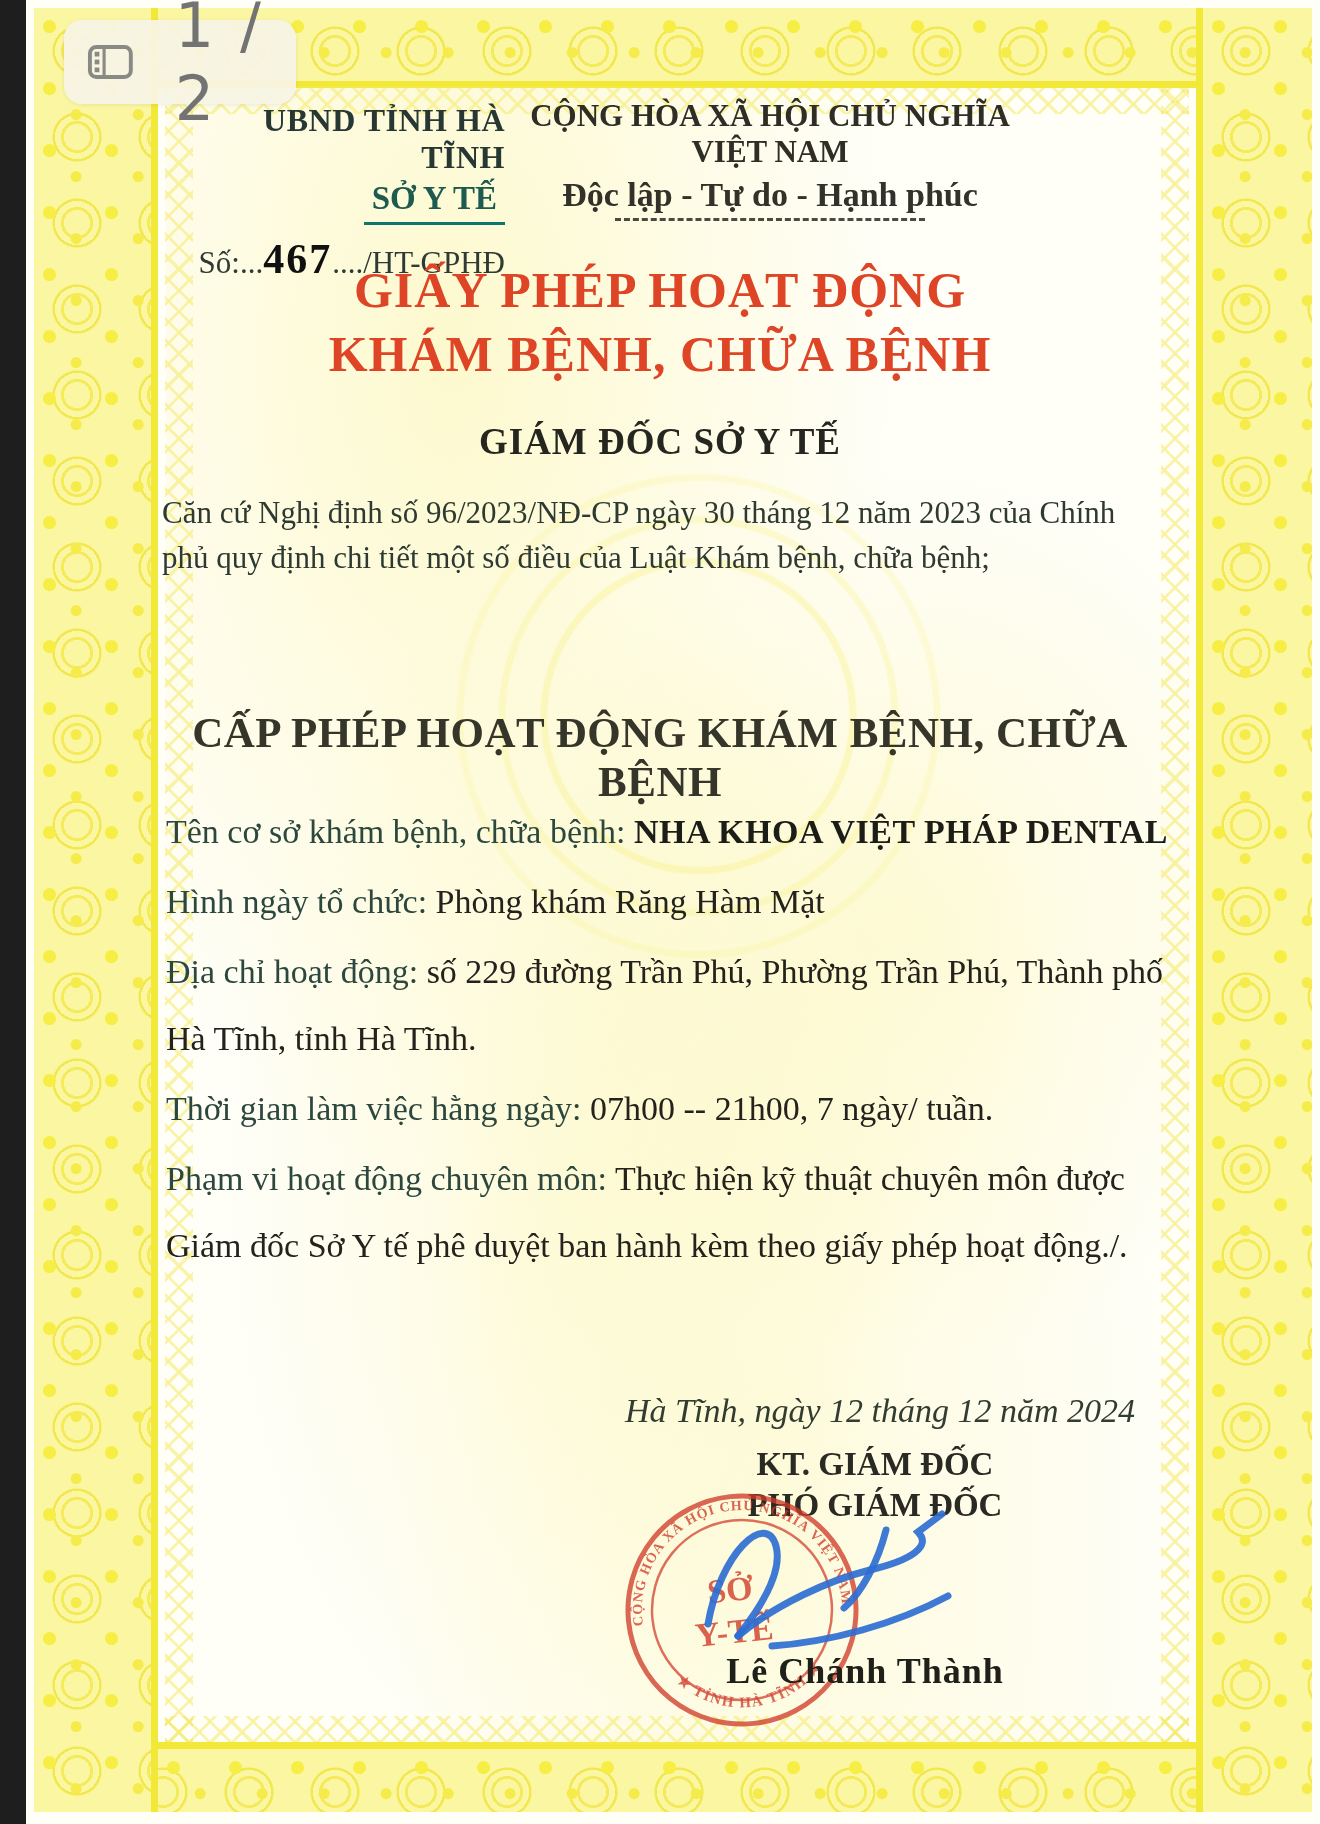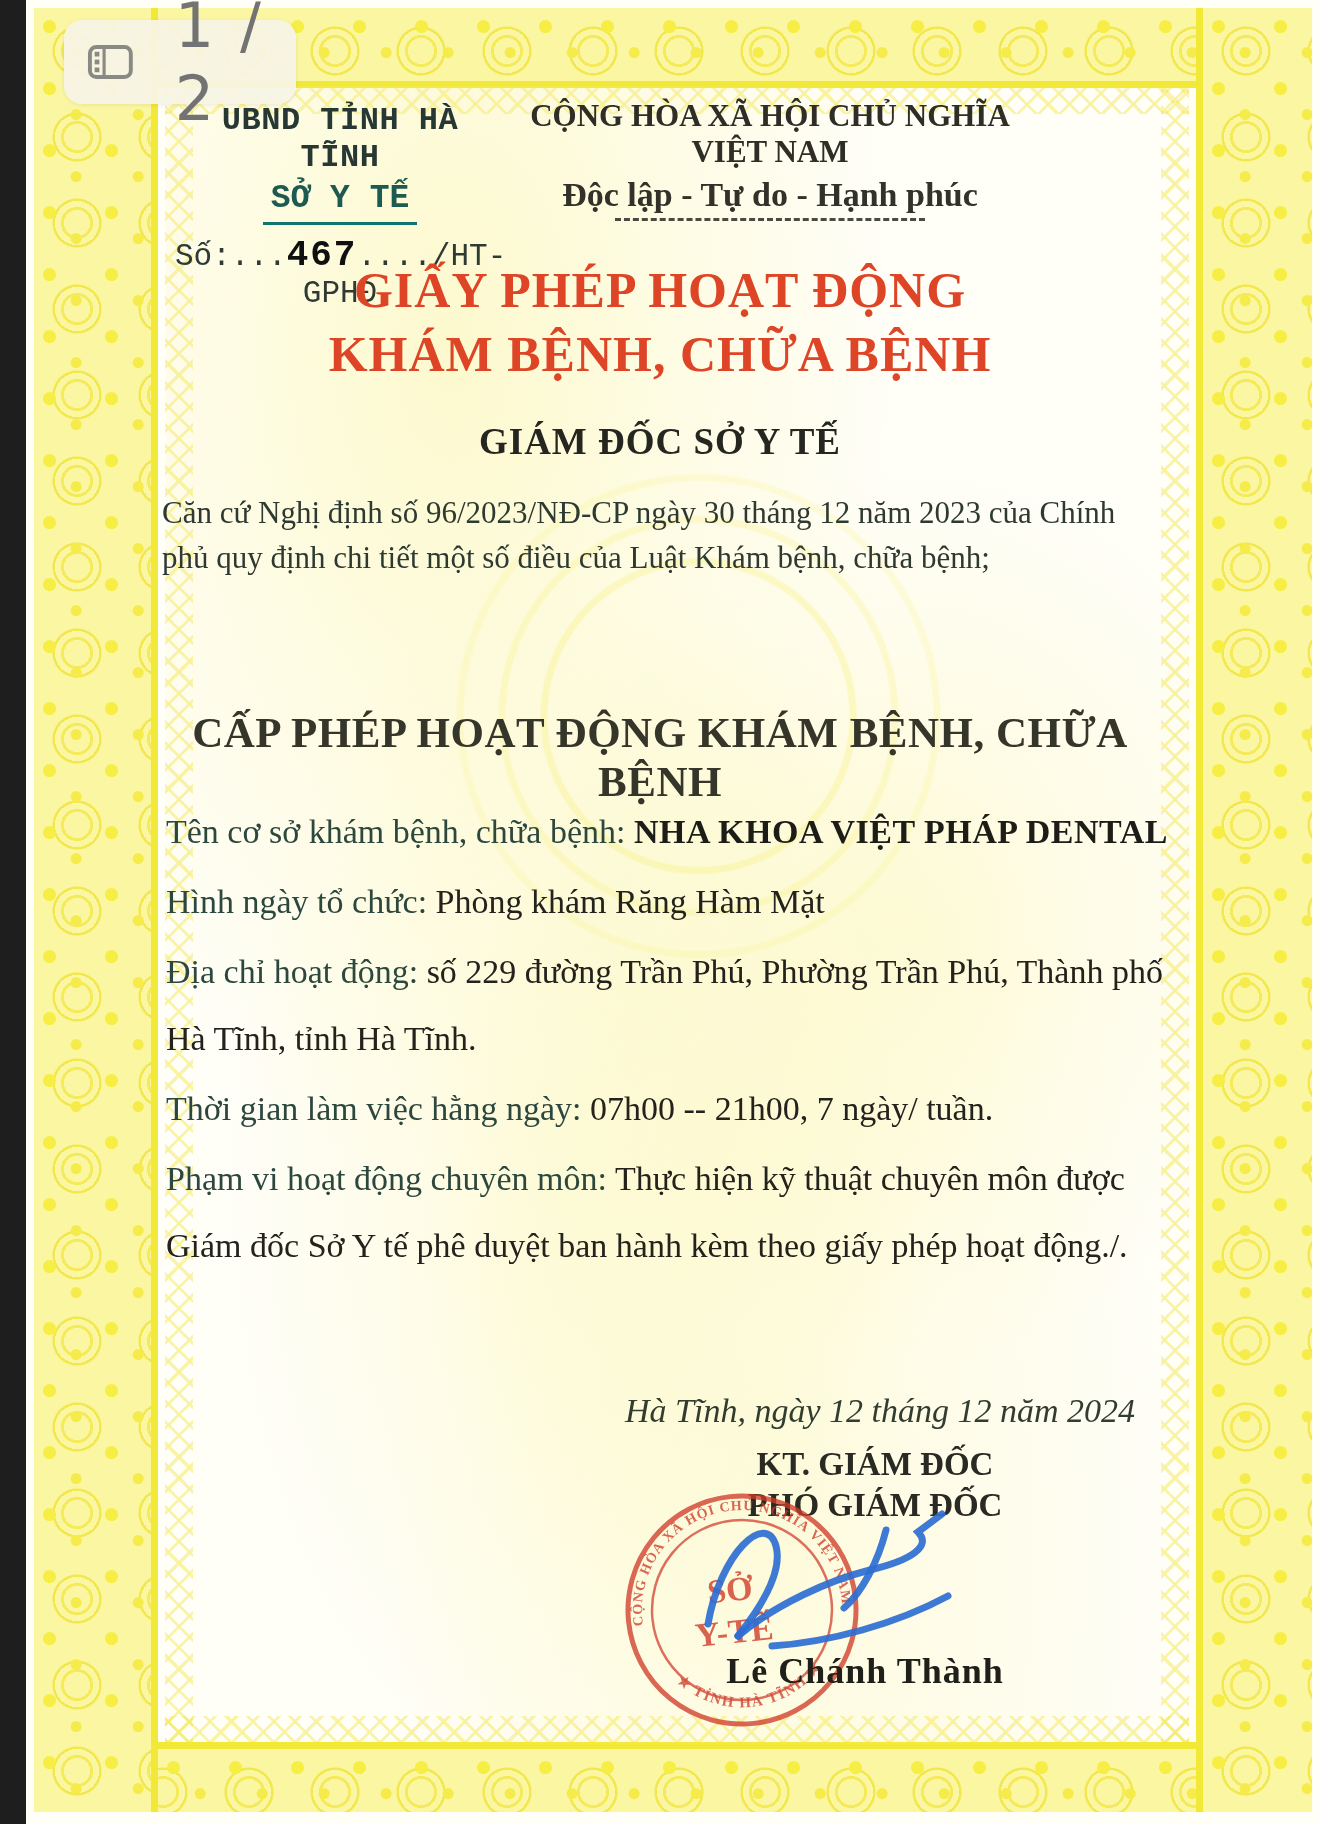--- a/index.html
+++ b/index.html
@@ -46,7 +46,7 @@
 
   
   .z { position:absolute; z-index:2; }
-  .hdr-left { left:175px; top:102px; width:330px; text-align:center;font-family:Liberation Mono, monospace; }
+  .hdr-left { left:175px; top:102px; width:330px; text-align:right; }
   .hl1 { font-size:32px; font-weight:bold; color:#273733; letter-spacing:.5px; }
   .hl2 { display:inline-block; margin-top:4px; font-size:33px; font-weight:bold; color:#1d5a50;
          border-bottom:3px solid #0f766e; padding:0 8px 5px; }

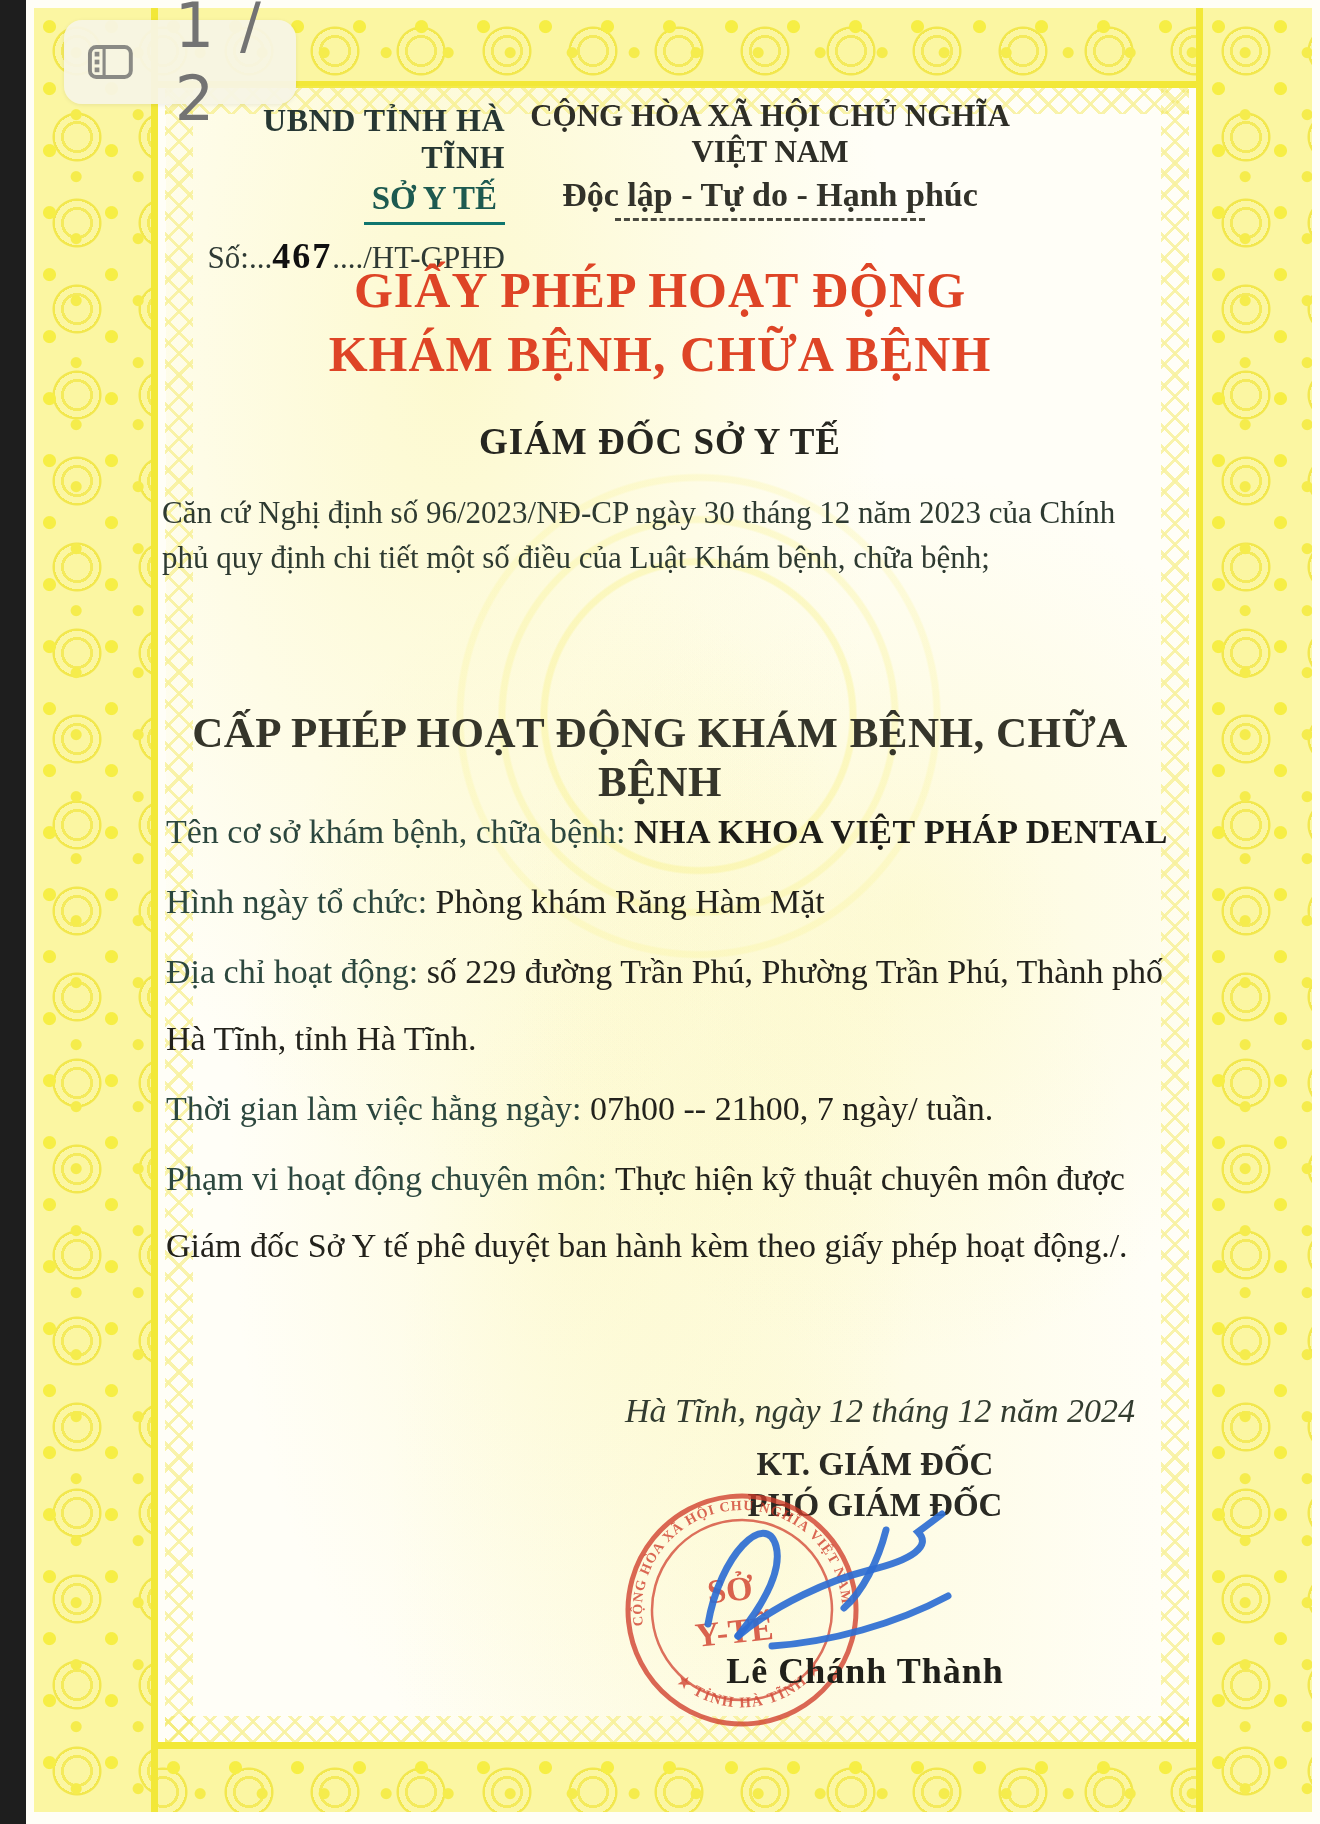--- a/index.html
+++ b/index.html
@@ -51,7 +51,7 @@
   .hl2 { display:inline-block; margin-top:4px; font-size:33px; font-weight:bold; color:#1d5a50;
          border-bottom:3px solid #0f766e; padding:0 8px 5px; }
   .hl3 { margin-top:10px; font-size:31px; color:#2f3a34; }
-  .hl3 .num { font-size:36px; font-weight:bold; color:#101010; letter-spacing:2px; }
+  .hl3 .num { font-size:42px; font-weight:bold; color:#101010; letter-spacing:2px; }
   .hdr-right { left:520px; top:98px; width:500px; text-align:center; }
   .hr1 { font-size:31px; font-weight:bold; color:#2e2e27; }
   .hr2 { font-size:34px; font-weight:bold; color:#32322a; margin-top:6px; }

